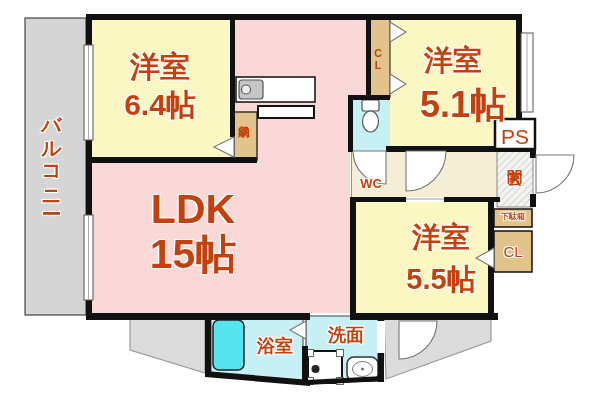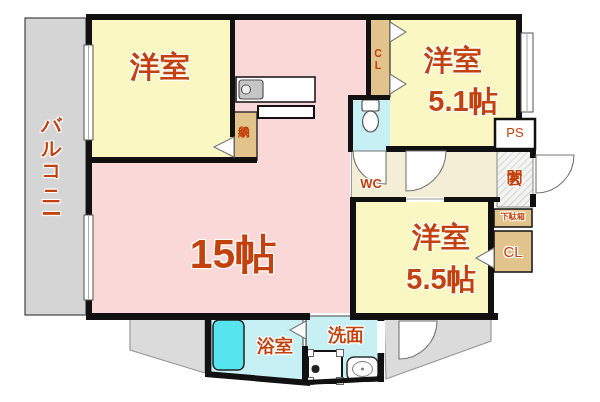--- a/index.html
+++ b/index.html
@@ -148,6 +148,7 @@
   <div class="lbl vert" style="left:41px;top:103px;font-size:20px;letter-spacing:2px;">バルコニー</div>
 
   <div class="lbl fs-room" style="left:90px;top:51px;width:140px;">洋室</div>
+  <div class="lbl fs-room" style="left:90px;top:89px;width:140px;">6.4帖</div>
 
   <div class="lbl fs-big" style="left:92px;top:233px;width:202px;padding-left:40px;">15帖</div>
 

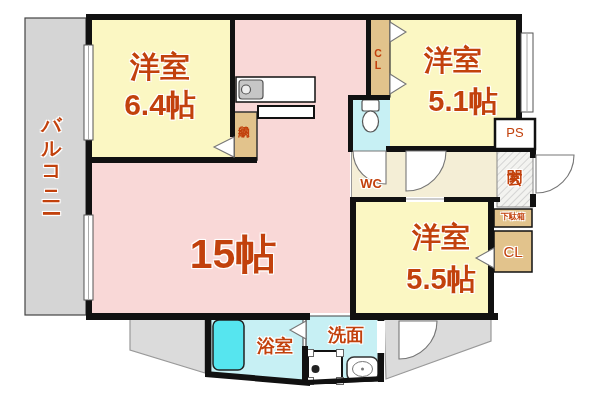--- a/index.html
+++ b/index.html
@@ -153,7 +153,7 @@
   <div class="lbl fs-big" style="left:92px;top:233px;width:202px;padding-left:40px;">15帖</div>
 
   <div class="lbl" style="left:390px;top:45px;width:126px;font-size:29px;">洋室</div>
-  <div class="lbl" style="left:390px;top:86px;width:146px;font-size:29px;">5.1帖</div>
+  <div class="lbl" style="left:390px;top:86px;width:146px;font-size:36px;">5.1帖</div>
 
   <div class="lbl" style="left:374px;top:222px;width:134px;font-size:29px;">洋室</div>
   <div class="lbl" style="left:374px;top:264px;width:134px;font-size:29px;">5.5帖</div>

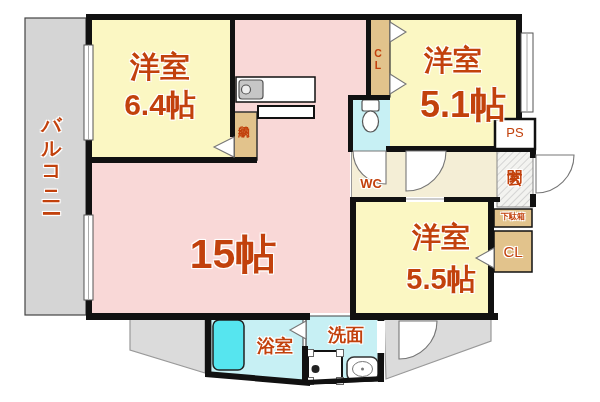--- a/index.html
+++ b/index.html
@@ -164,7 +164,7 @@
 
   <div class="lbl vert" style="left:238px;top:117px;font-size:11.5px;text-shadow:none;">収納</div>
 
-  <div class="lbl" style="left:495px;top:126px;width:40px;font-size:13px;font-weight:normal;">PS</div>
+  <div class="lbl" style="left:495px;top:126px;width:40px;font-size:21px;font-weight:normal;">PS</div>
 
   <div class="lbl vert" style="left:507px;top:157px;font-size:15px;">玄関</div>
 

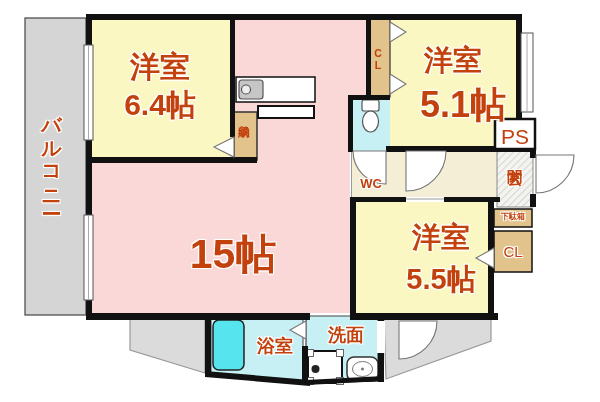--- a/index.html
+++ b/index.html
@@ -150,6 +150,7 @@
   <div class="lbl fs-room" style="left:90px;top:51px;width:140px;">洋室</div>
   <div class="lbl fs-room" style="left:90px;top:89px;width:140px;">6.4帖</div>
 
+  <div class="lbl fs-big" style="left:92px;top:188px;width:202px;">LDK</div>
   <div class="lbl fs-big" style="left:92px;top:233px;width:202px;padding-left:40px;">15帖</div>
 
   <div class="lbl" style="left:390px;top:45px;width:126px;font-size:29px;">洋室</div>

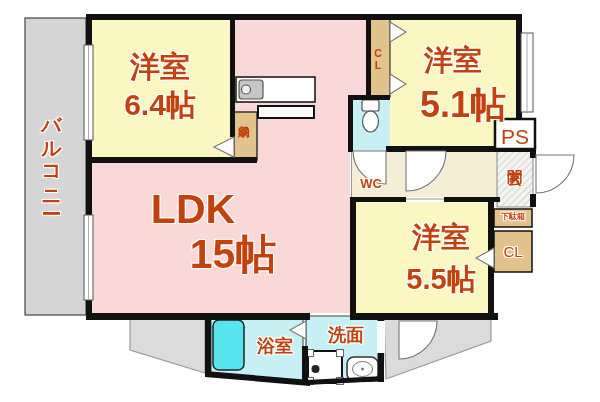--- a/index.html
+++ b/index.html
@@ -151,7 +151,7 @@
   <div class="lbl fs-room" style="left:90px;top:89px;width:140px;">6.4帖</div>
 
   <div class="lbl fs-big" style="left:92px;top:188px;width:202px;">LDK</div>
-  <div class="lbl fs-big" style="left:92px;top:233px;width:202px;padding-left:40px;">15帖</div>
+  <div class="lbl fs-big" style="left:92px;top:233px;width:202px;">15帖</div>
 
   <div class="lbl" style="left:390px;top:45px;width:126px;font-size:29px;">洋室</div>
   <div class="lbl" style="left:390px;top:86px;width:146px;font-size:36px;">5.1帖</div>

